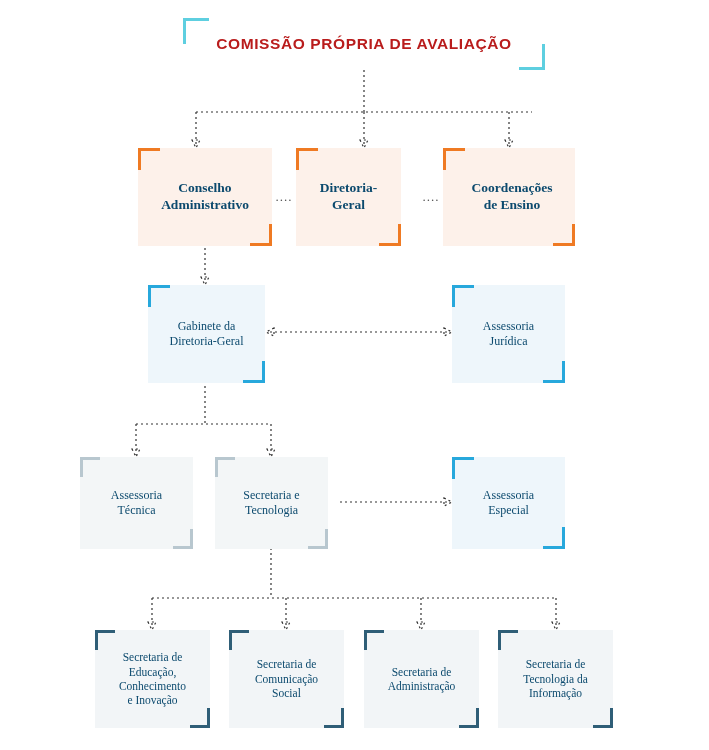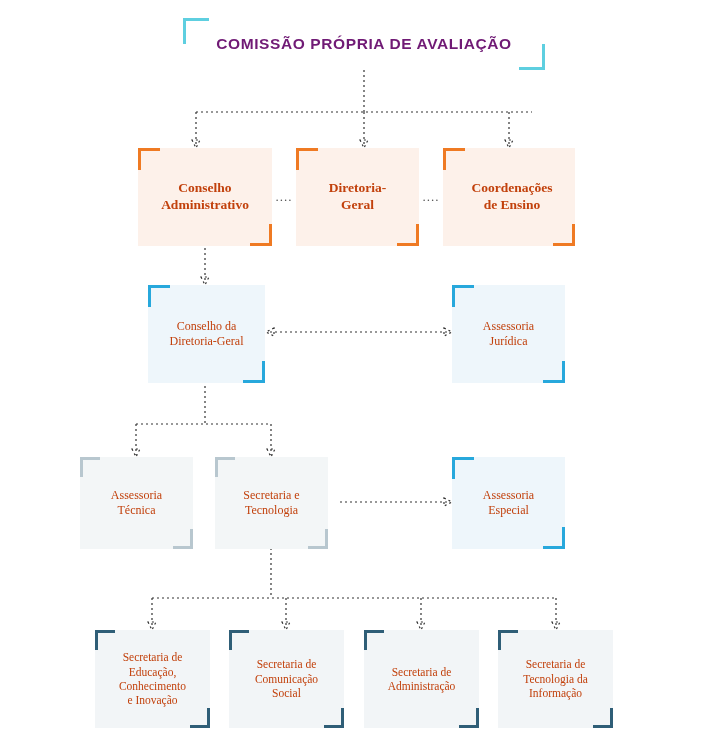--- a/index.html
+++ b/index.html
@@ -59,7 +59,7 @@
     font-weight: bold;
     font-size: 15.5px;
     letter-spacing: 0.6px;
-    color: #701a75;
+    color: #b91c1c;
     background: transparent;
   }
   #title-node .brk { width: 26px; height: 26px; border-width: 3px; border-color: #5ecfe0; }

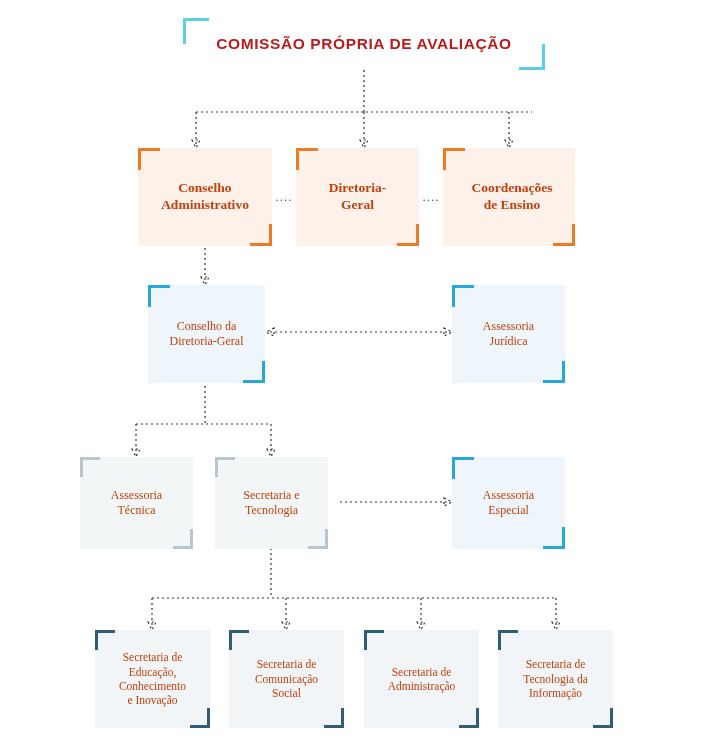--- a/index.html
+++ b/index.html
@@ -28,7 +28,7 @@
     justify-content: center;
     text-align: center;
     line-height: 1.25;
-    color: #c2410c;
+    color: #0c4a6e;
   }
   .node .label {
     display: block;

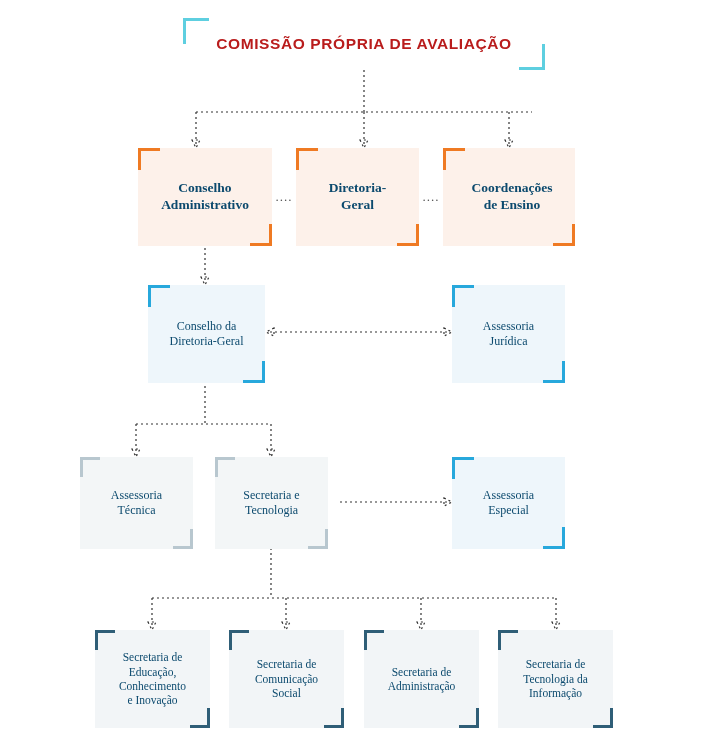--- a/index.html
+++ b/index.html
@@ -164,7 +164,7 @@
     <span class="label">....</span>
   </div>
 
-  <div class="node lvl1" style="left:296px; top:148px; width:123px;">
+  <div class="node lvl1" style="left:296px; top:148px; width:105px;">
     <span class="brk tl"></span>
     <span class="brk br"></span>
     <span class="label">Diretoria-

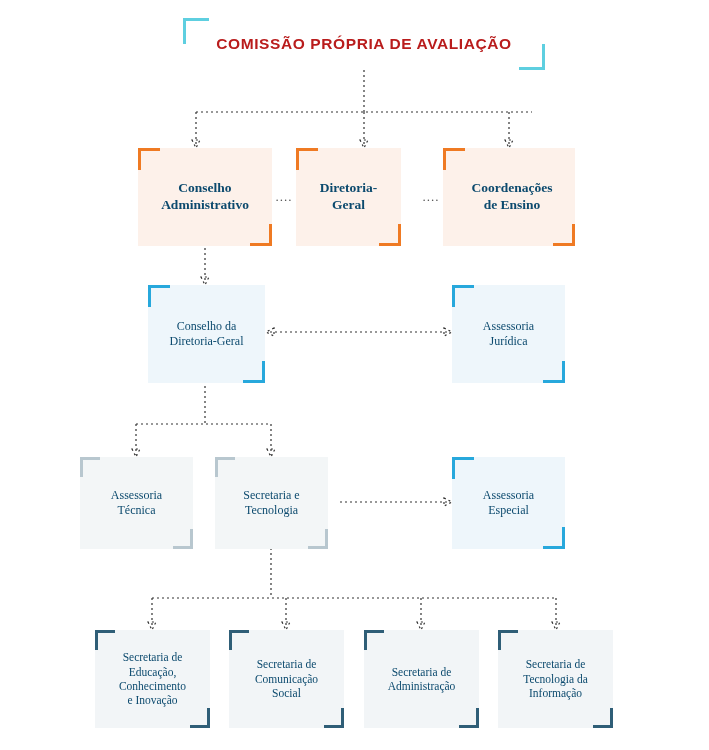--- a/index.html
+++ b/index.html
@@ -185,7 +185,7 @@
   <div class="node lvl2" style="left:148px; top:285px; width:117px;">
     <span class="brk tl"></span>
     <span class="brk br"></span>
-    <span class="label">Conselho da
+    <span class="label">Gabinete da
 Diretoria-Geral</span>
   </div>
 

